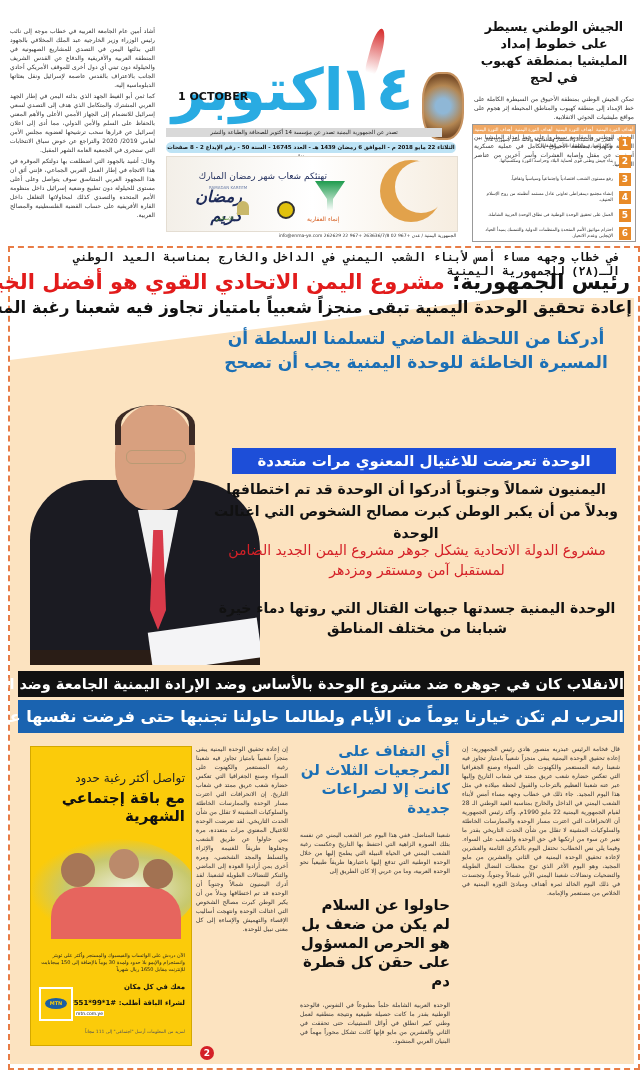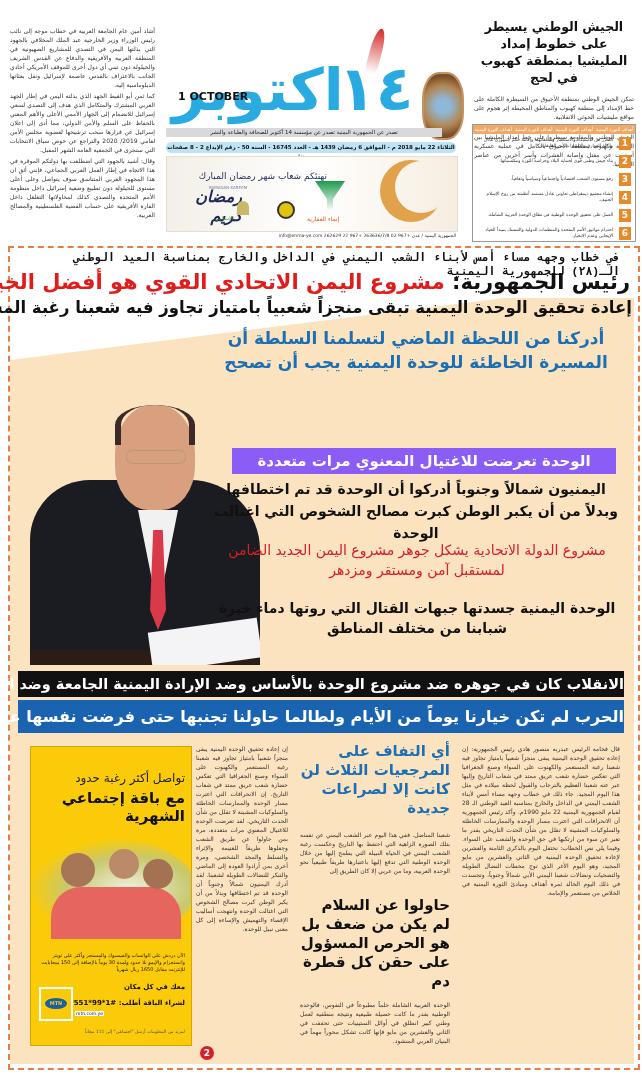--- a/index.html
+++ b/index.html
@@ -53,7 +53,7 @@
   .main-h .red{color:#e21b1b;}
   .sub1{left:14px;top:298px;width:618px;text-align:center;font-size:16.5px;font-weight:bold;color:#111;white-space:nowrap;}
   .sub2{left:210px;top:326px;width:412px;text-align:center;font-size:17px;font-weight:bold;color:#1b6fb5;line-height:24px;}
-  .redbar{left:232px;top:448px;width:384px;height:26px;background:#8b5cf6;color:#fff;font-size:15px;font-weight:bold;line-height:26px;text-align:center;}
+  .redbar{left:232px;top:448px;width:384px;height:26px;background:#1d4ed8;color:#fff;font-size:15px;font-weight:bold;line-height:26px;text-align:center;}
   .sub3{left:212px;top:478px;width:408px;text-align:center;font-size:14px;font-weight:bold;color:#111;line-height:22px;}
   .sub4{left:212px;top:540px;width:410px;text-align:center;font-size:14px;font-weight:normal;color:#d42027;line-height:20px;}
   .sub5{left:212px;top:598px;width:410px;text-align:center;font-size:14px;font-weight:bold;color:#111;line-height:20px;}

